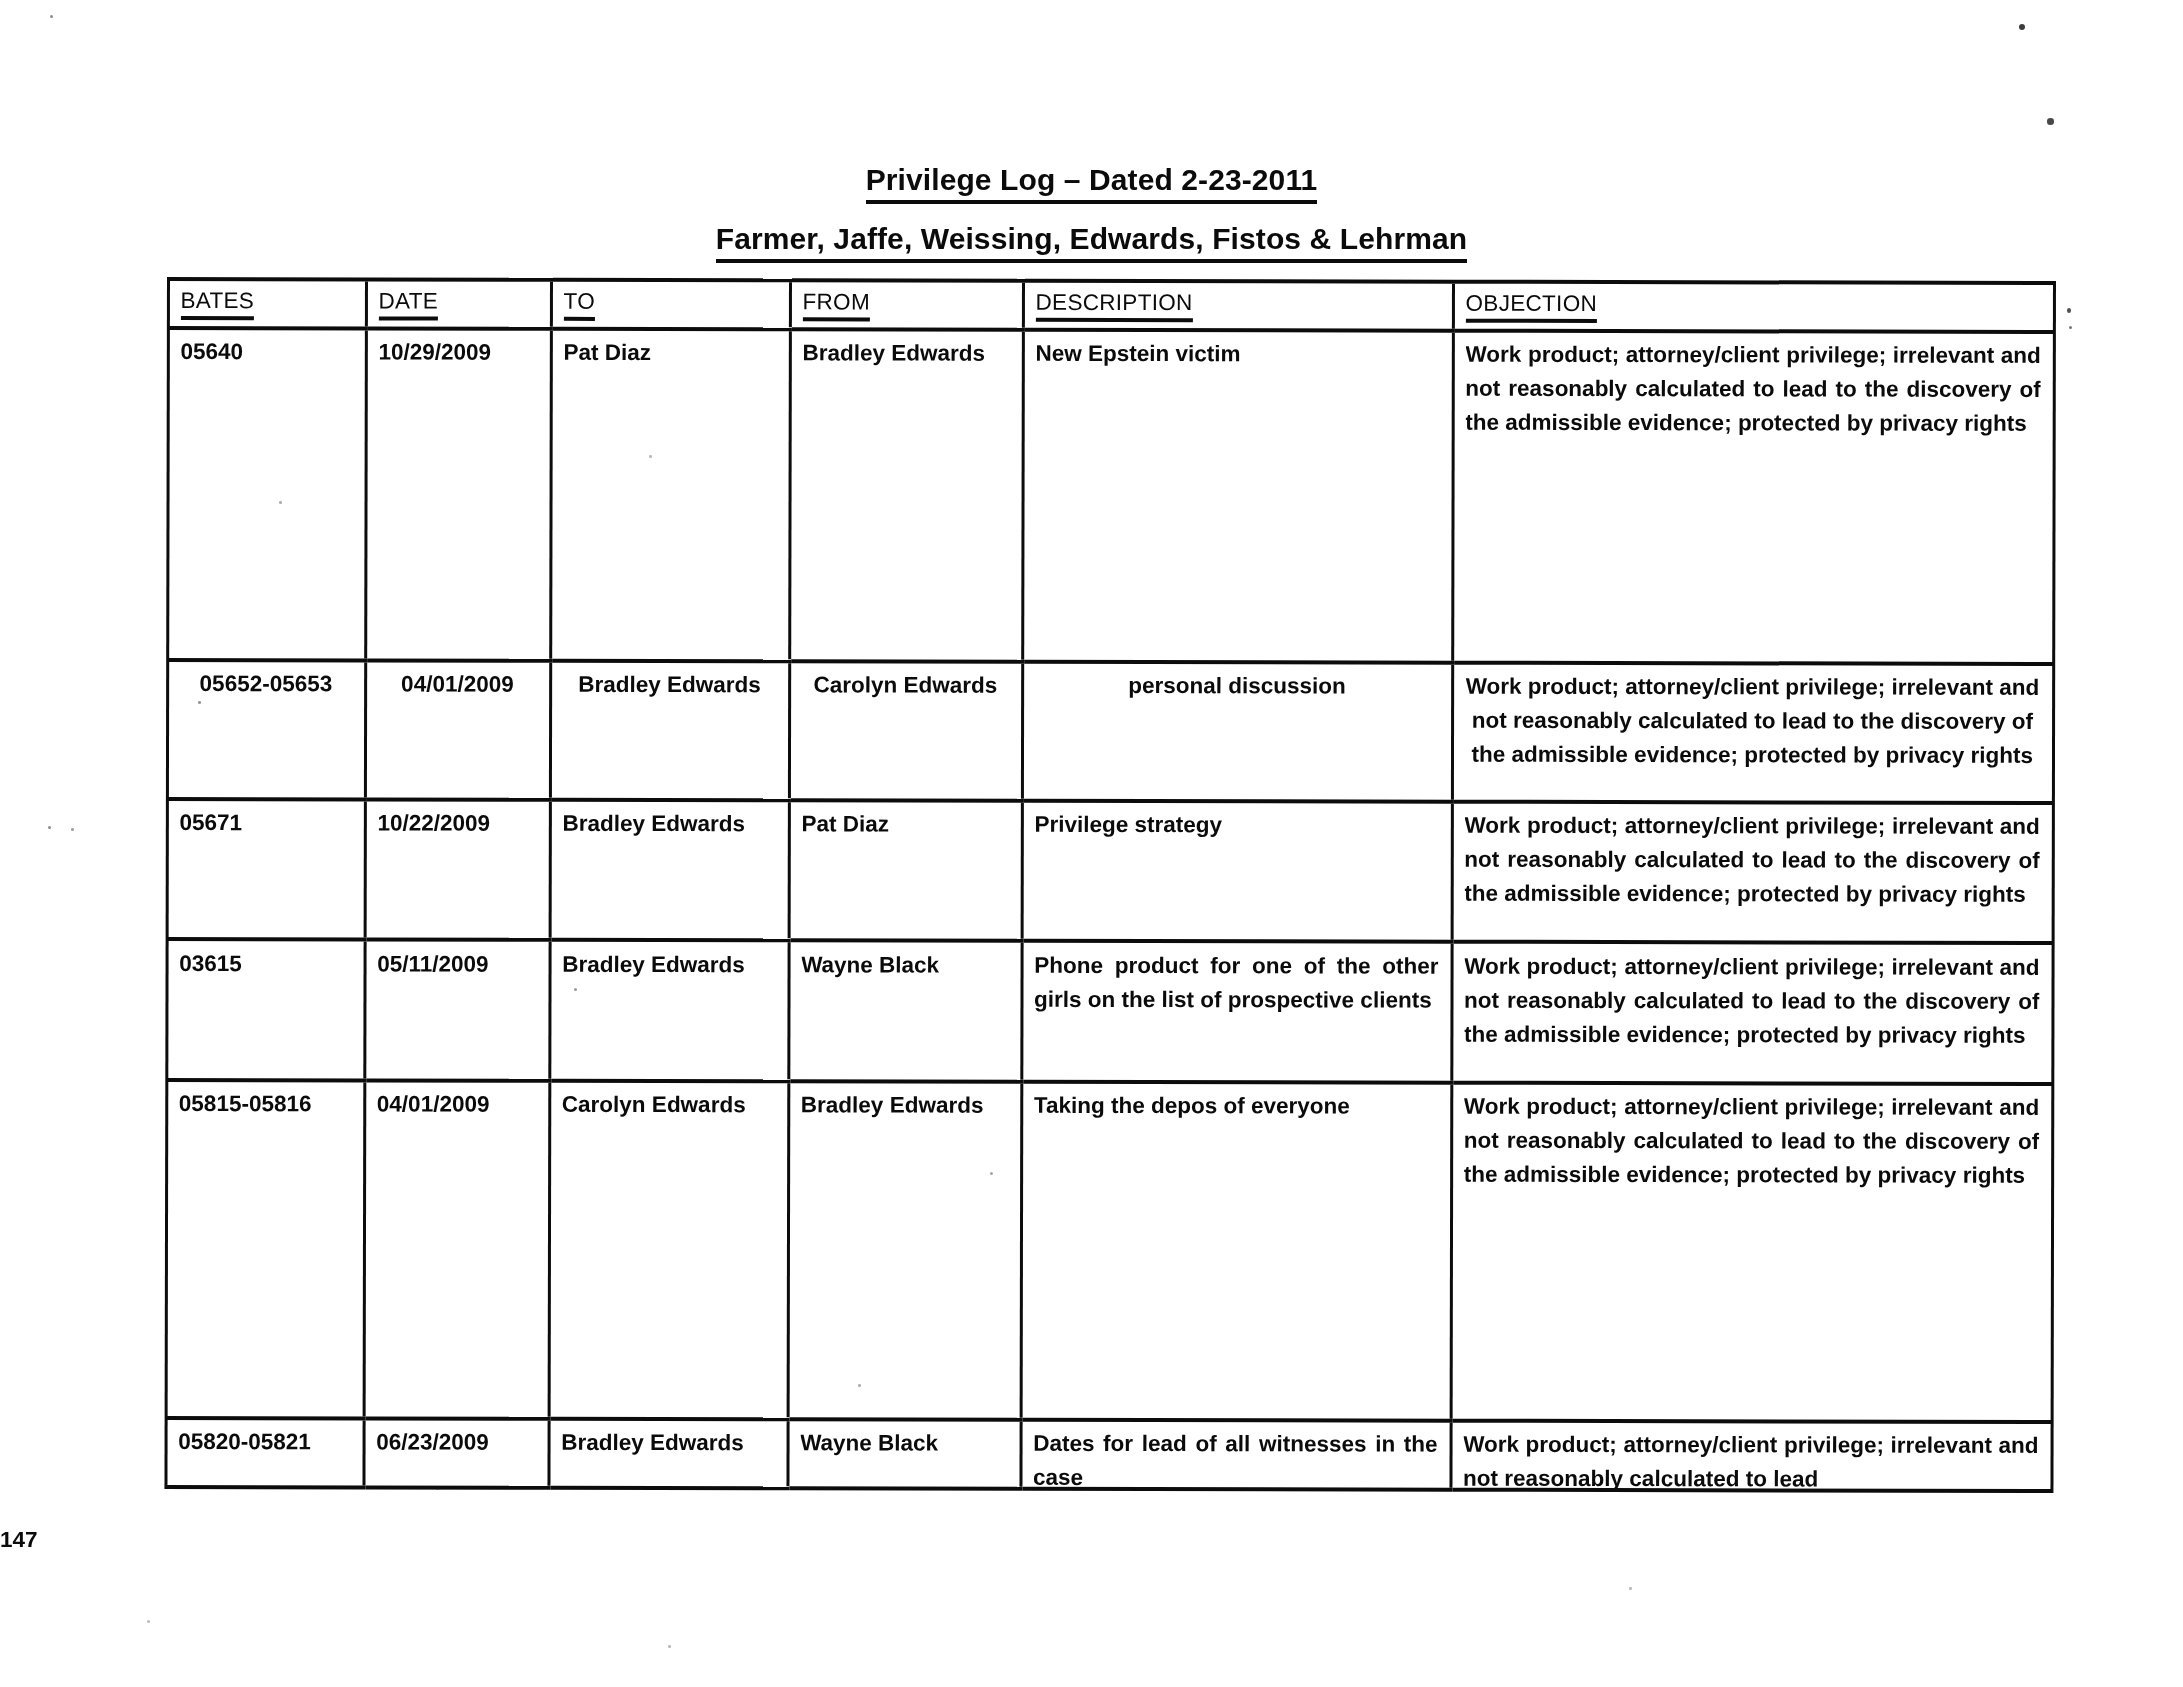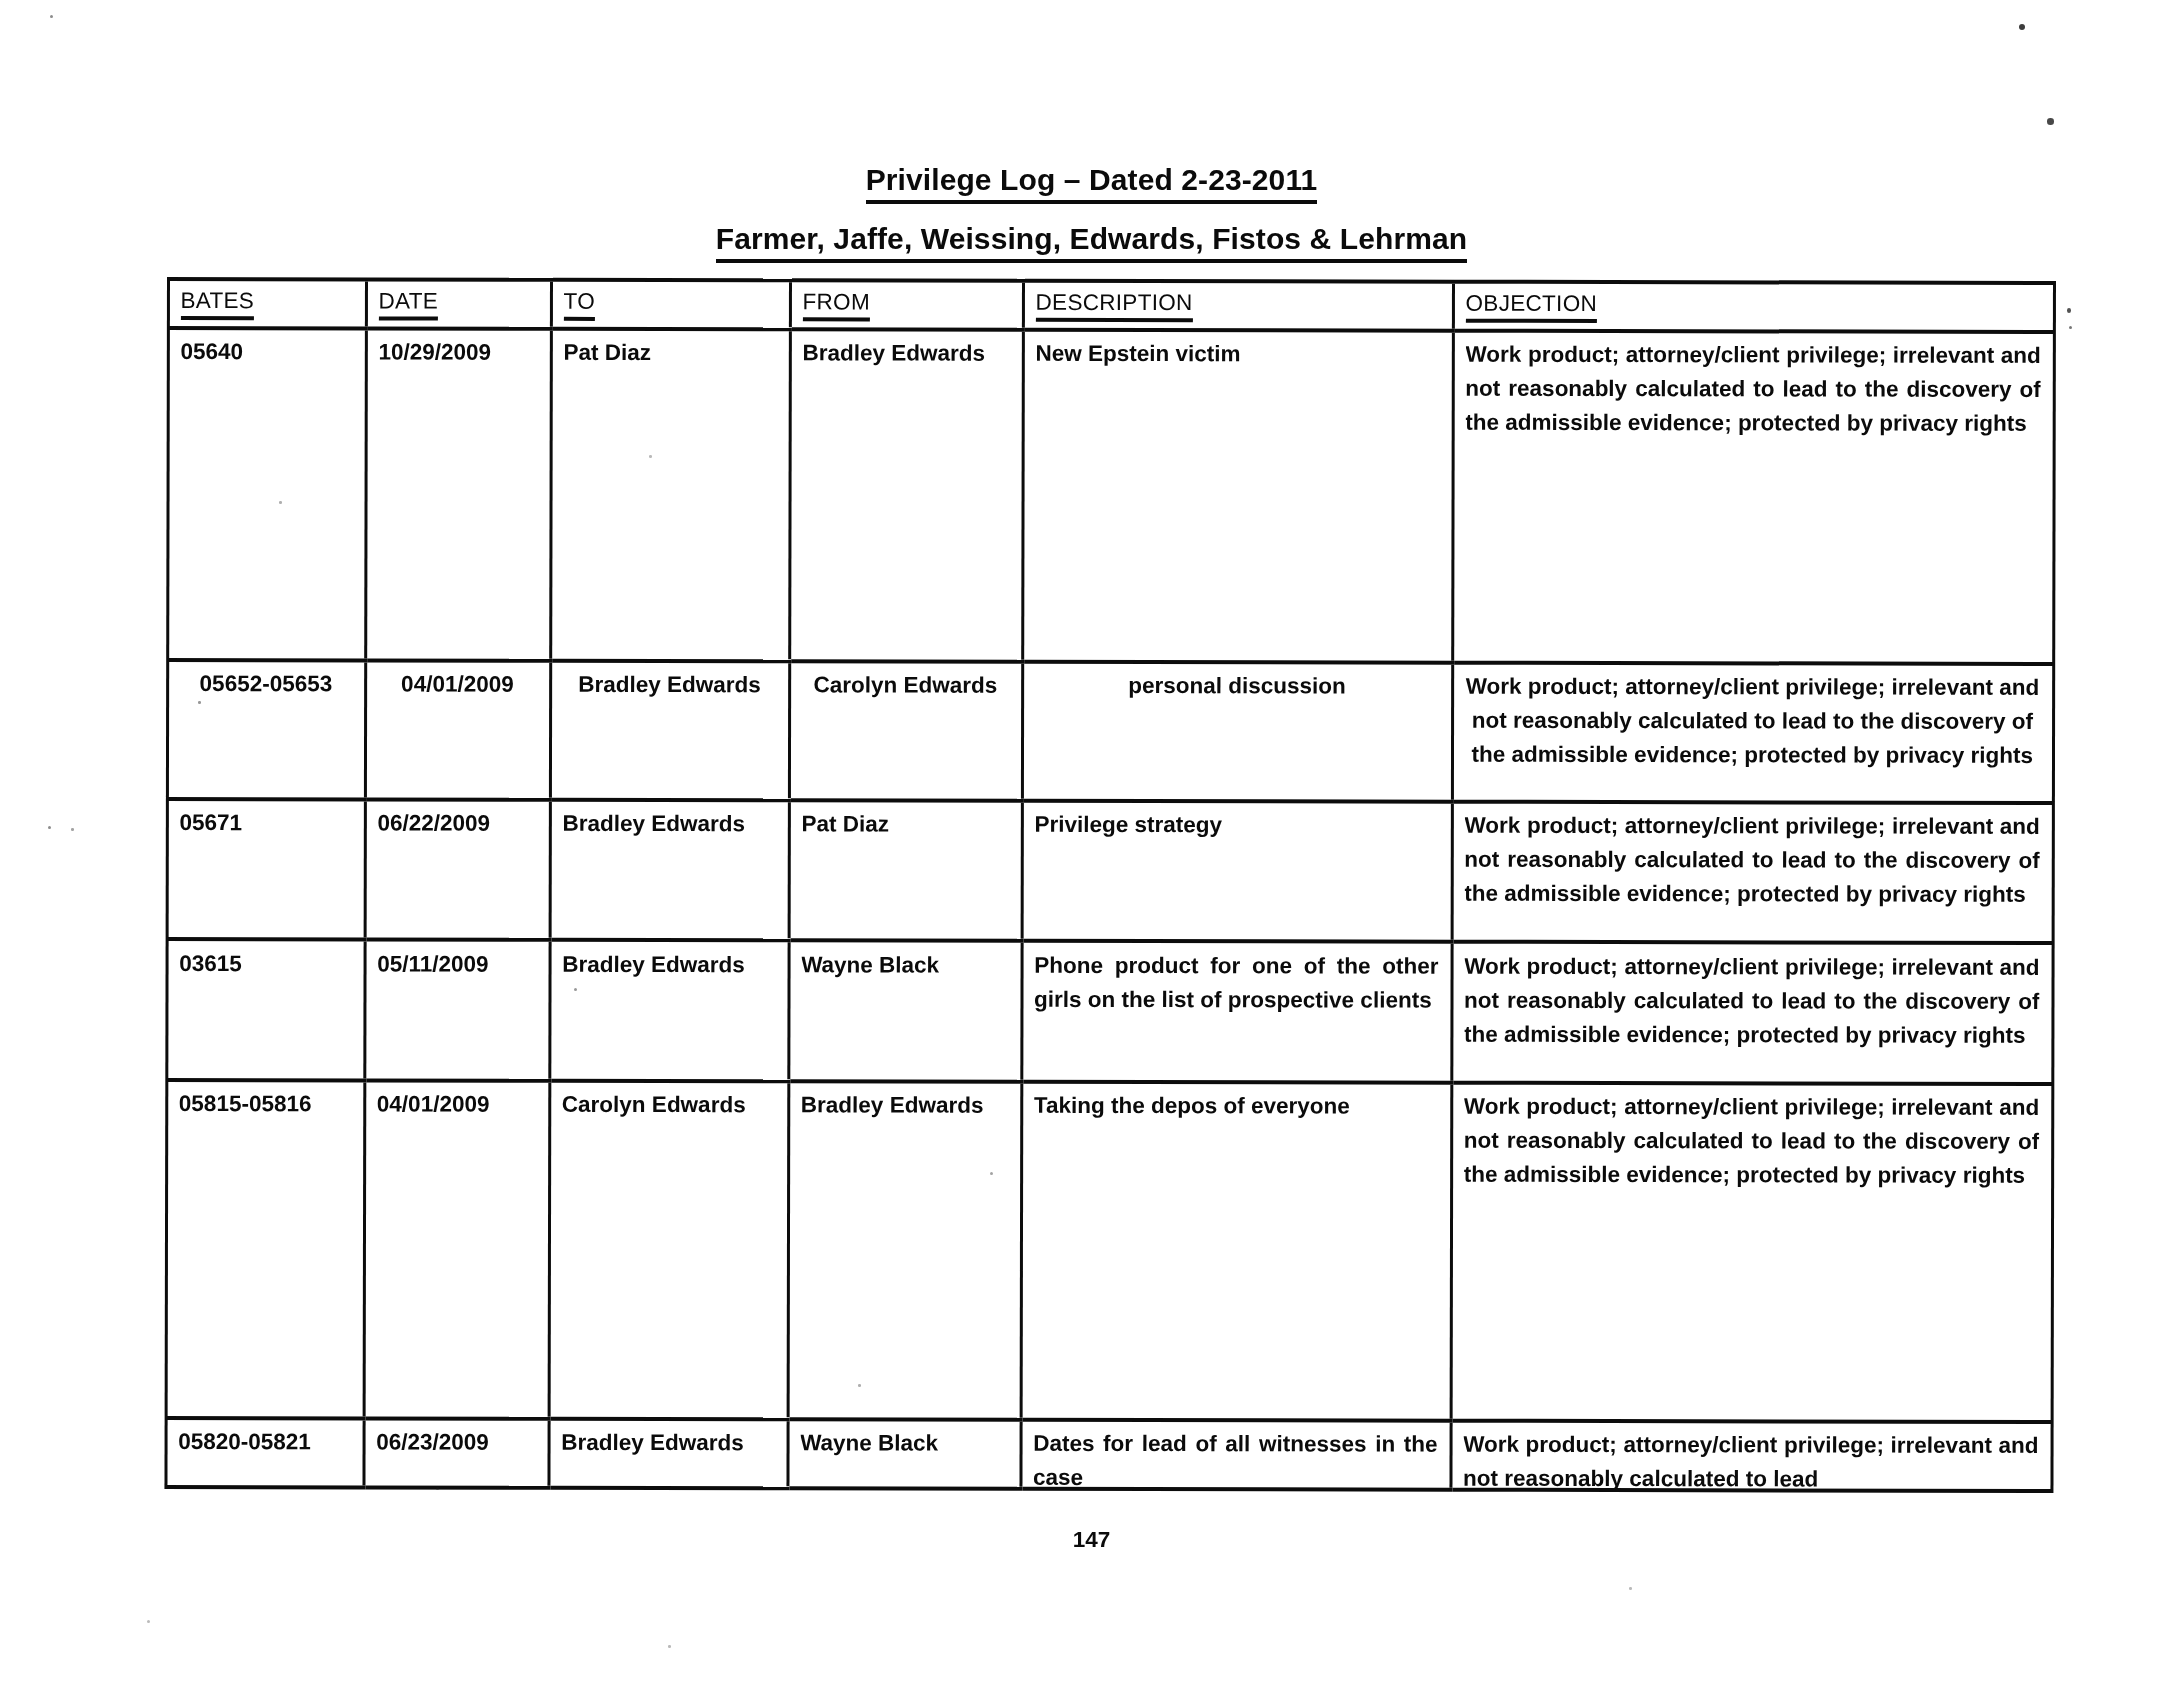--- a/index.html
+++ b/index.html
@@ -158,7 +158,7 @@
           <div class="cb">05671</div>
         </td>
       <td class="date-cell">
-          <div class="cb">06/22/2009</div>
+          <div class="cb">10/22/2009</div>
         </td>
       <td class="to-cell">
           <div class="cb">Bradley Edwards</div>

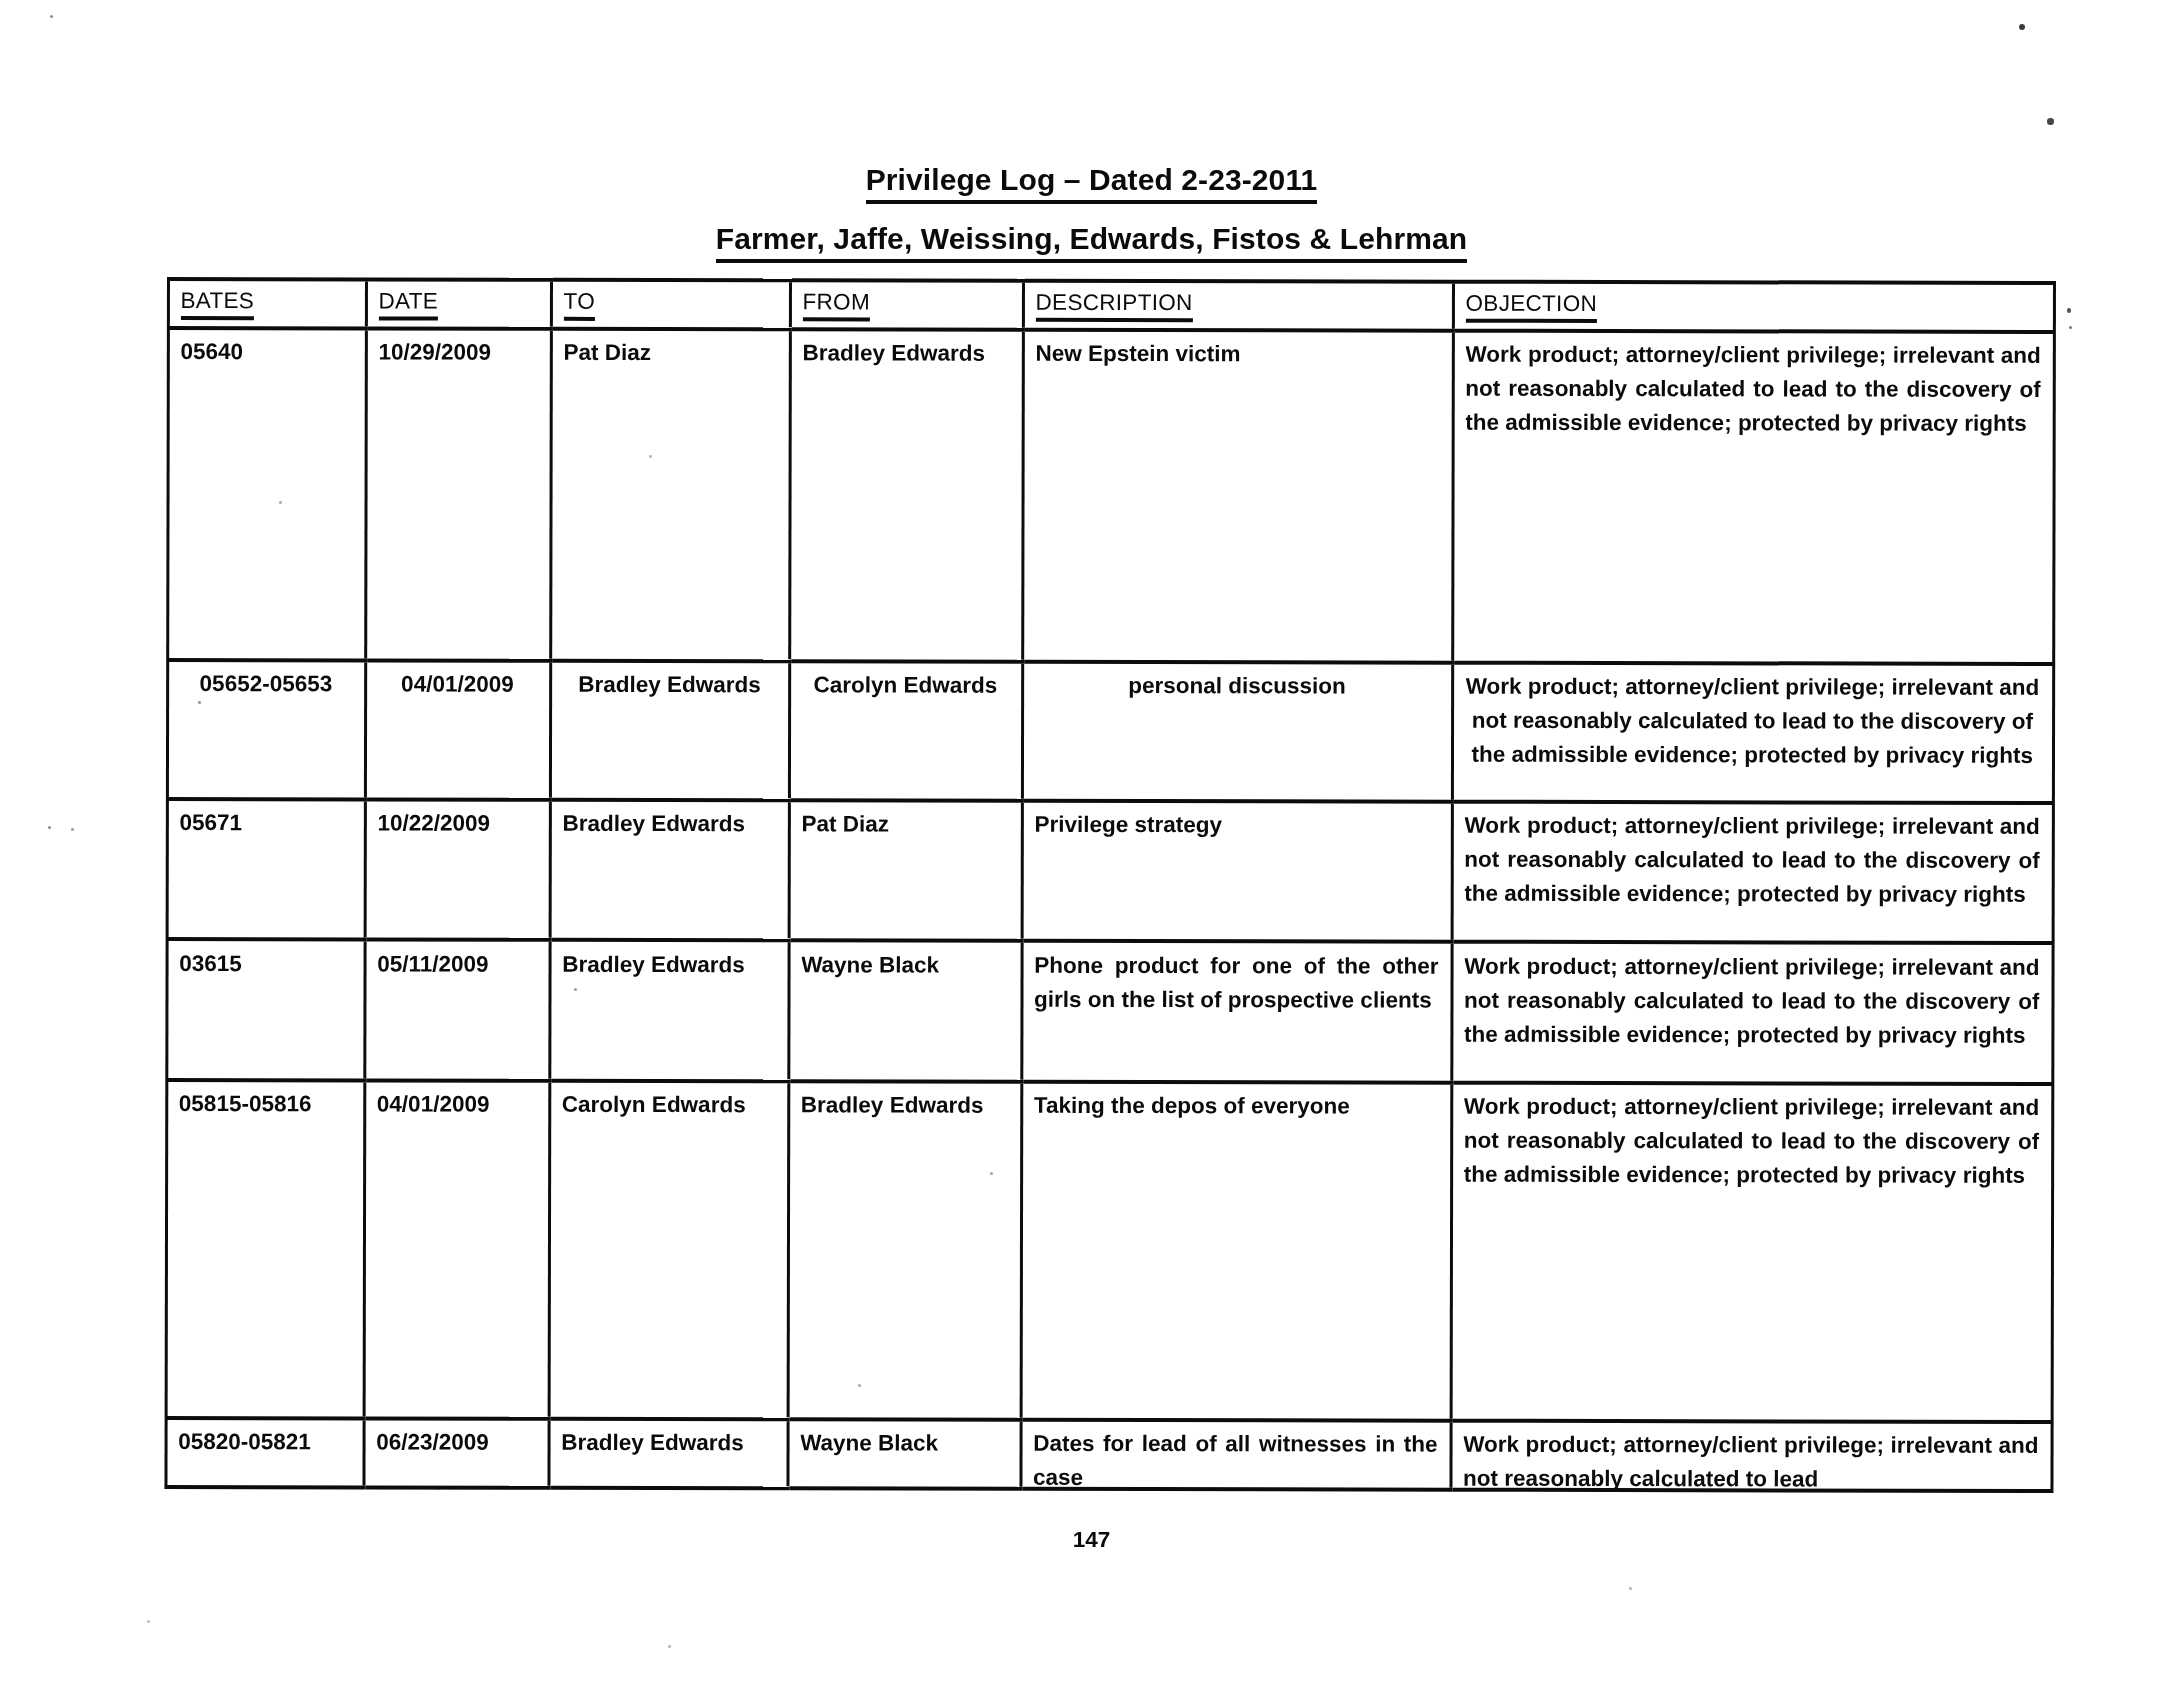--- a/index.html
+++ b/index.html
@@ -73,7 +73,7 @@
   
   .page-number {
     position: absolute; left: 0; top: 1527px; width: 100%;
-    text-align: center;
+    text-align: left;
     font-size: 22.5px; font-weight: bold;
   }
   

